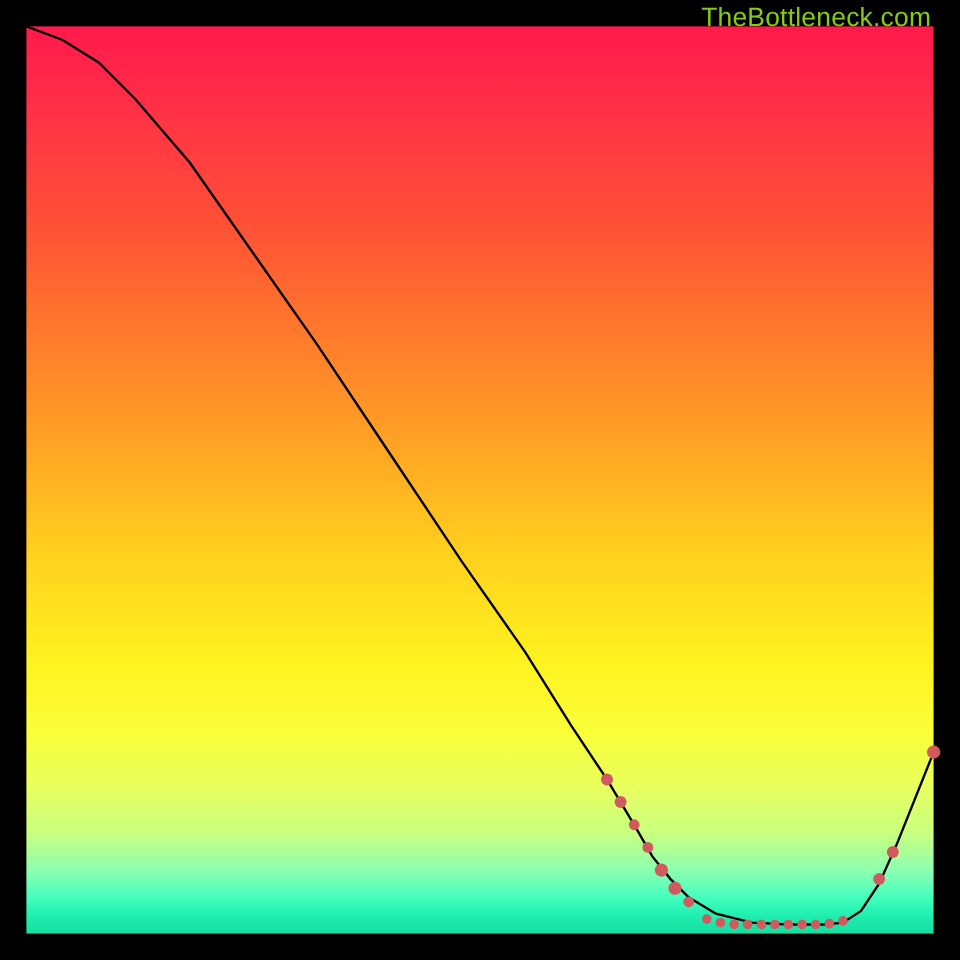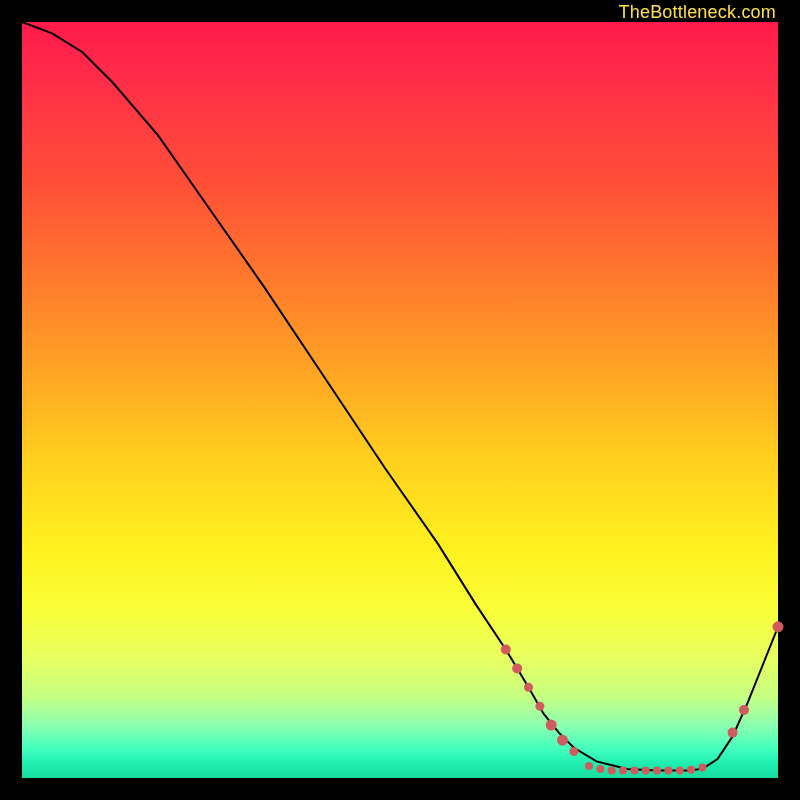--- a/index.html
+++ b/index.html
@@ -45,8 +45,8 @@
     position: absolute;
     top: 2px;
     right: 24px;
-    color: #fde047;
-    font-size: 18px;
+    color: #84cc16;
+    font-size: 22px;
     letter-spacing: 0.2px;
   }
   svg.overlay {

